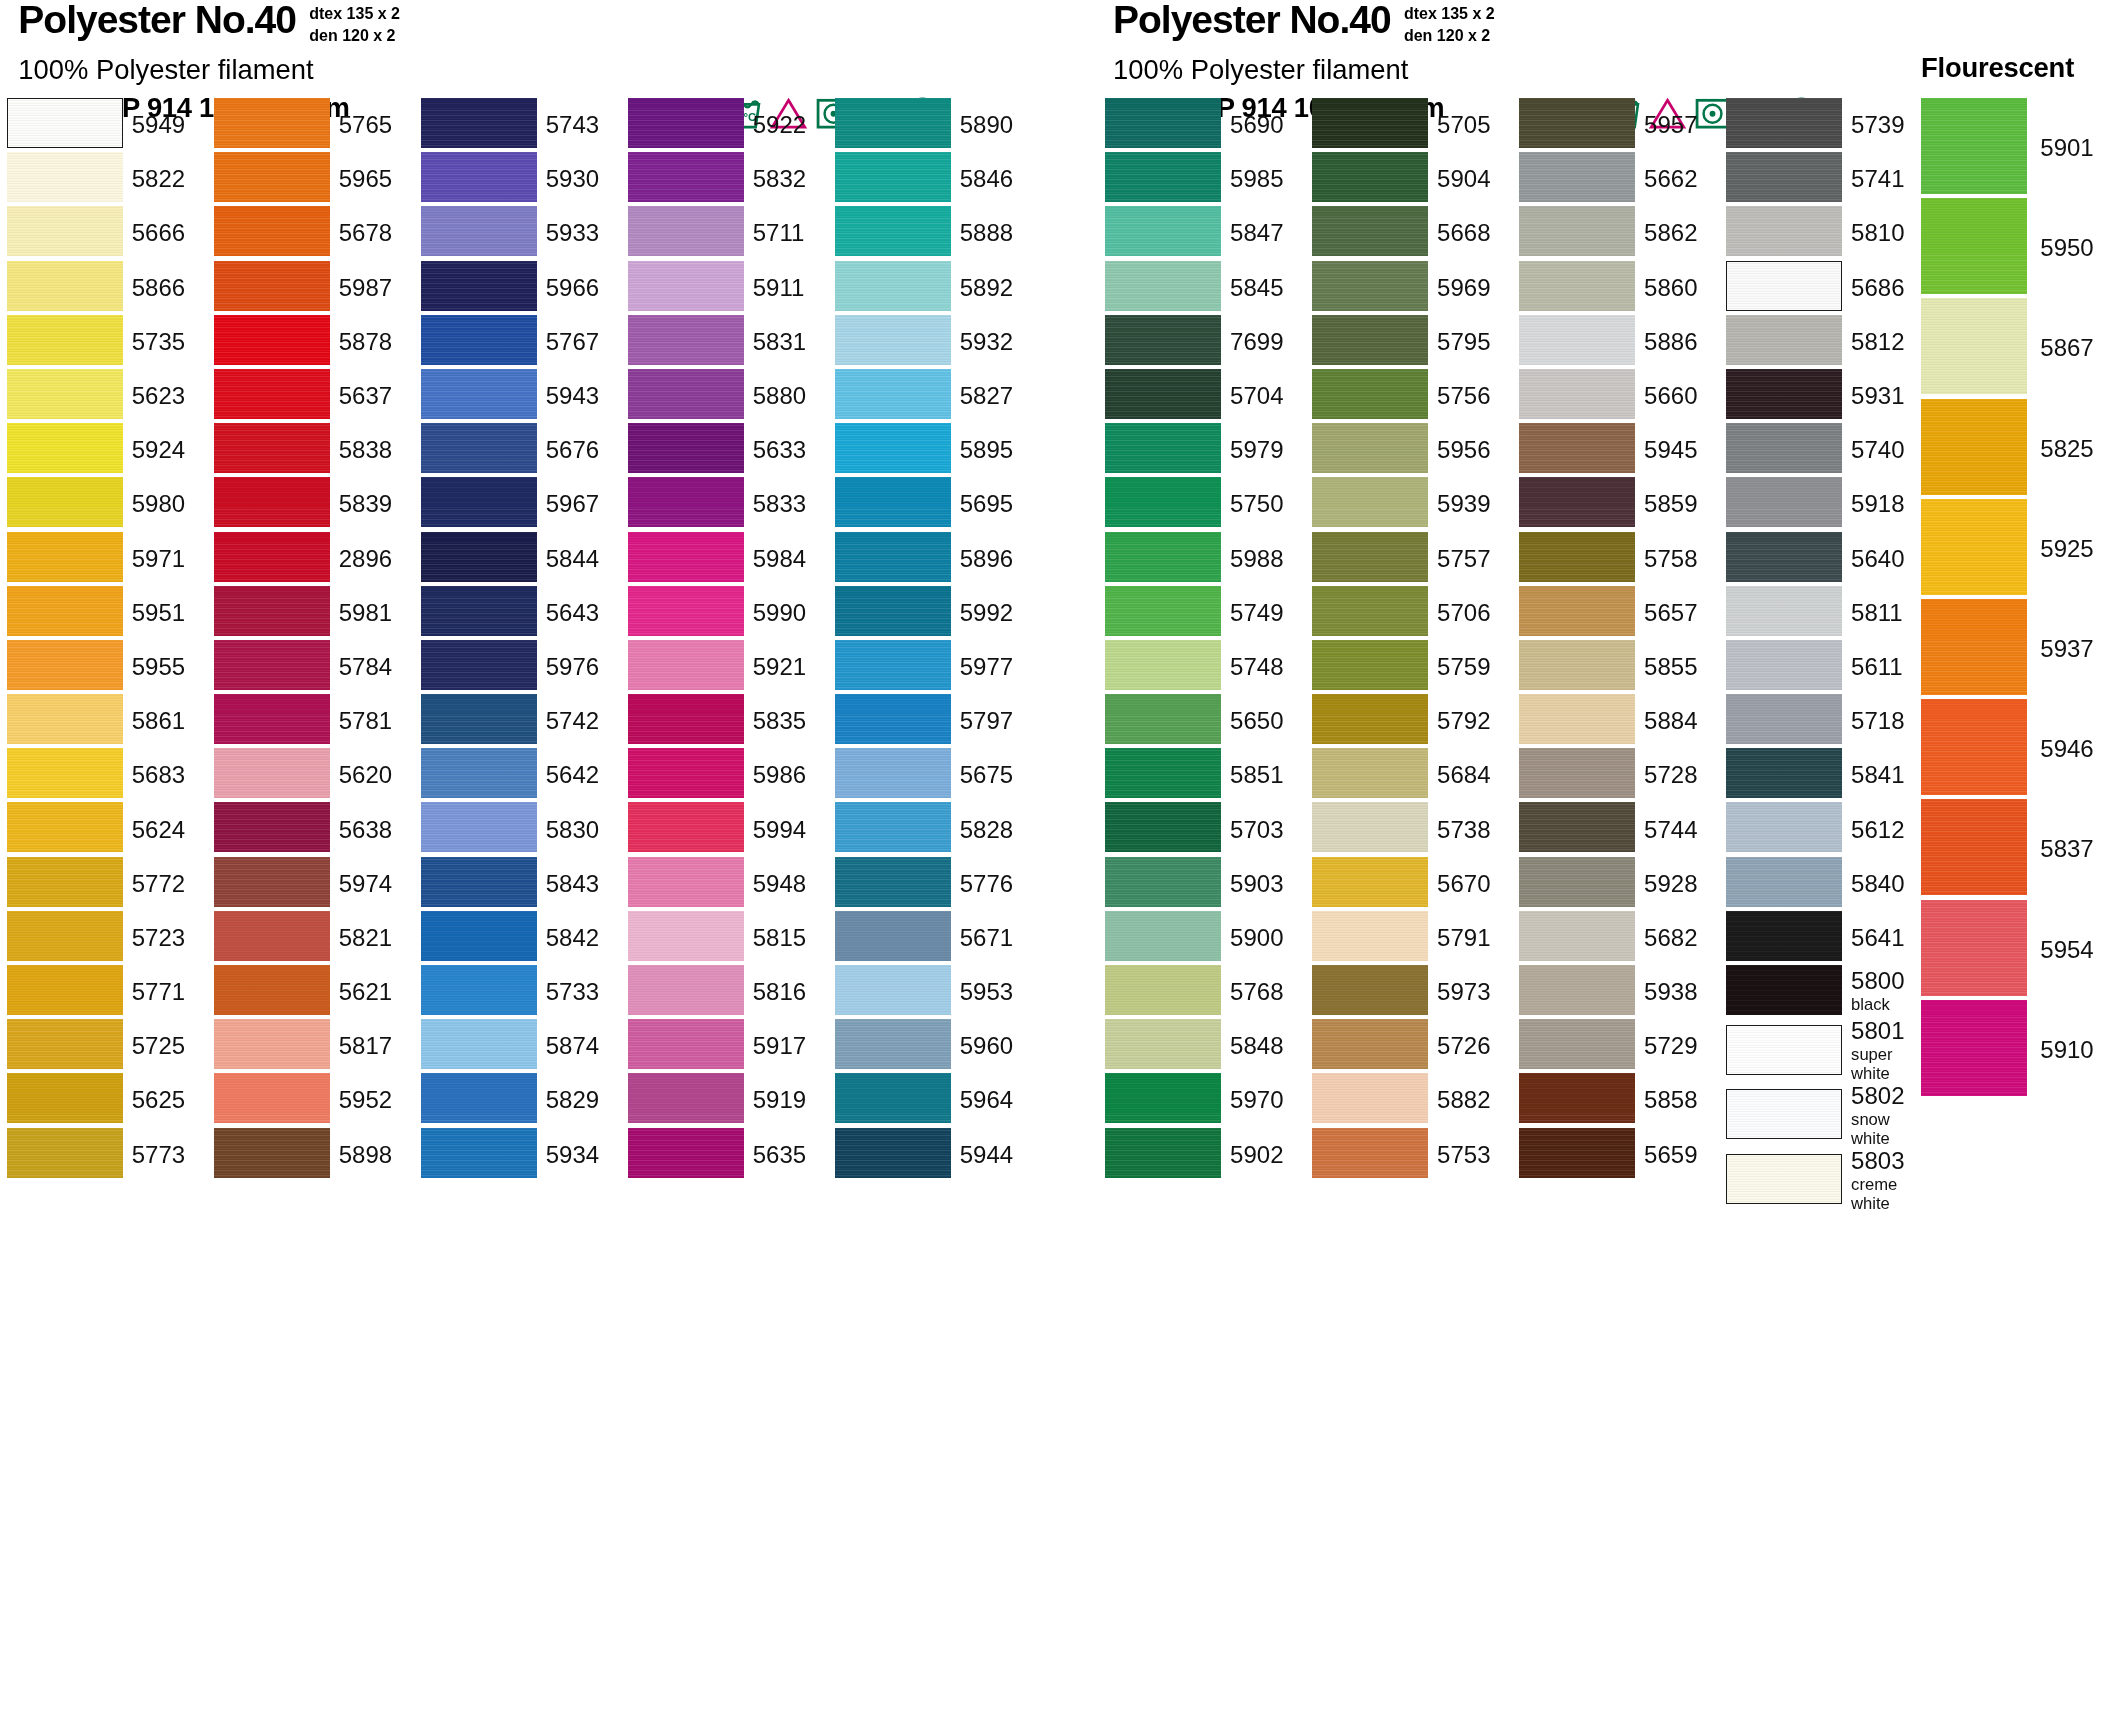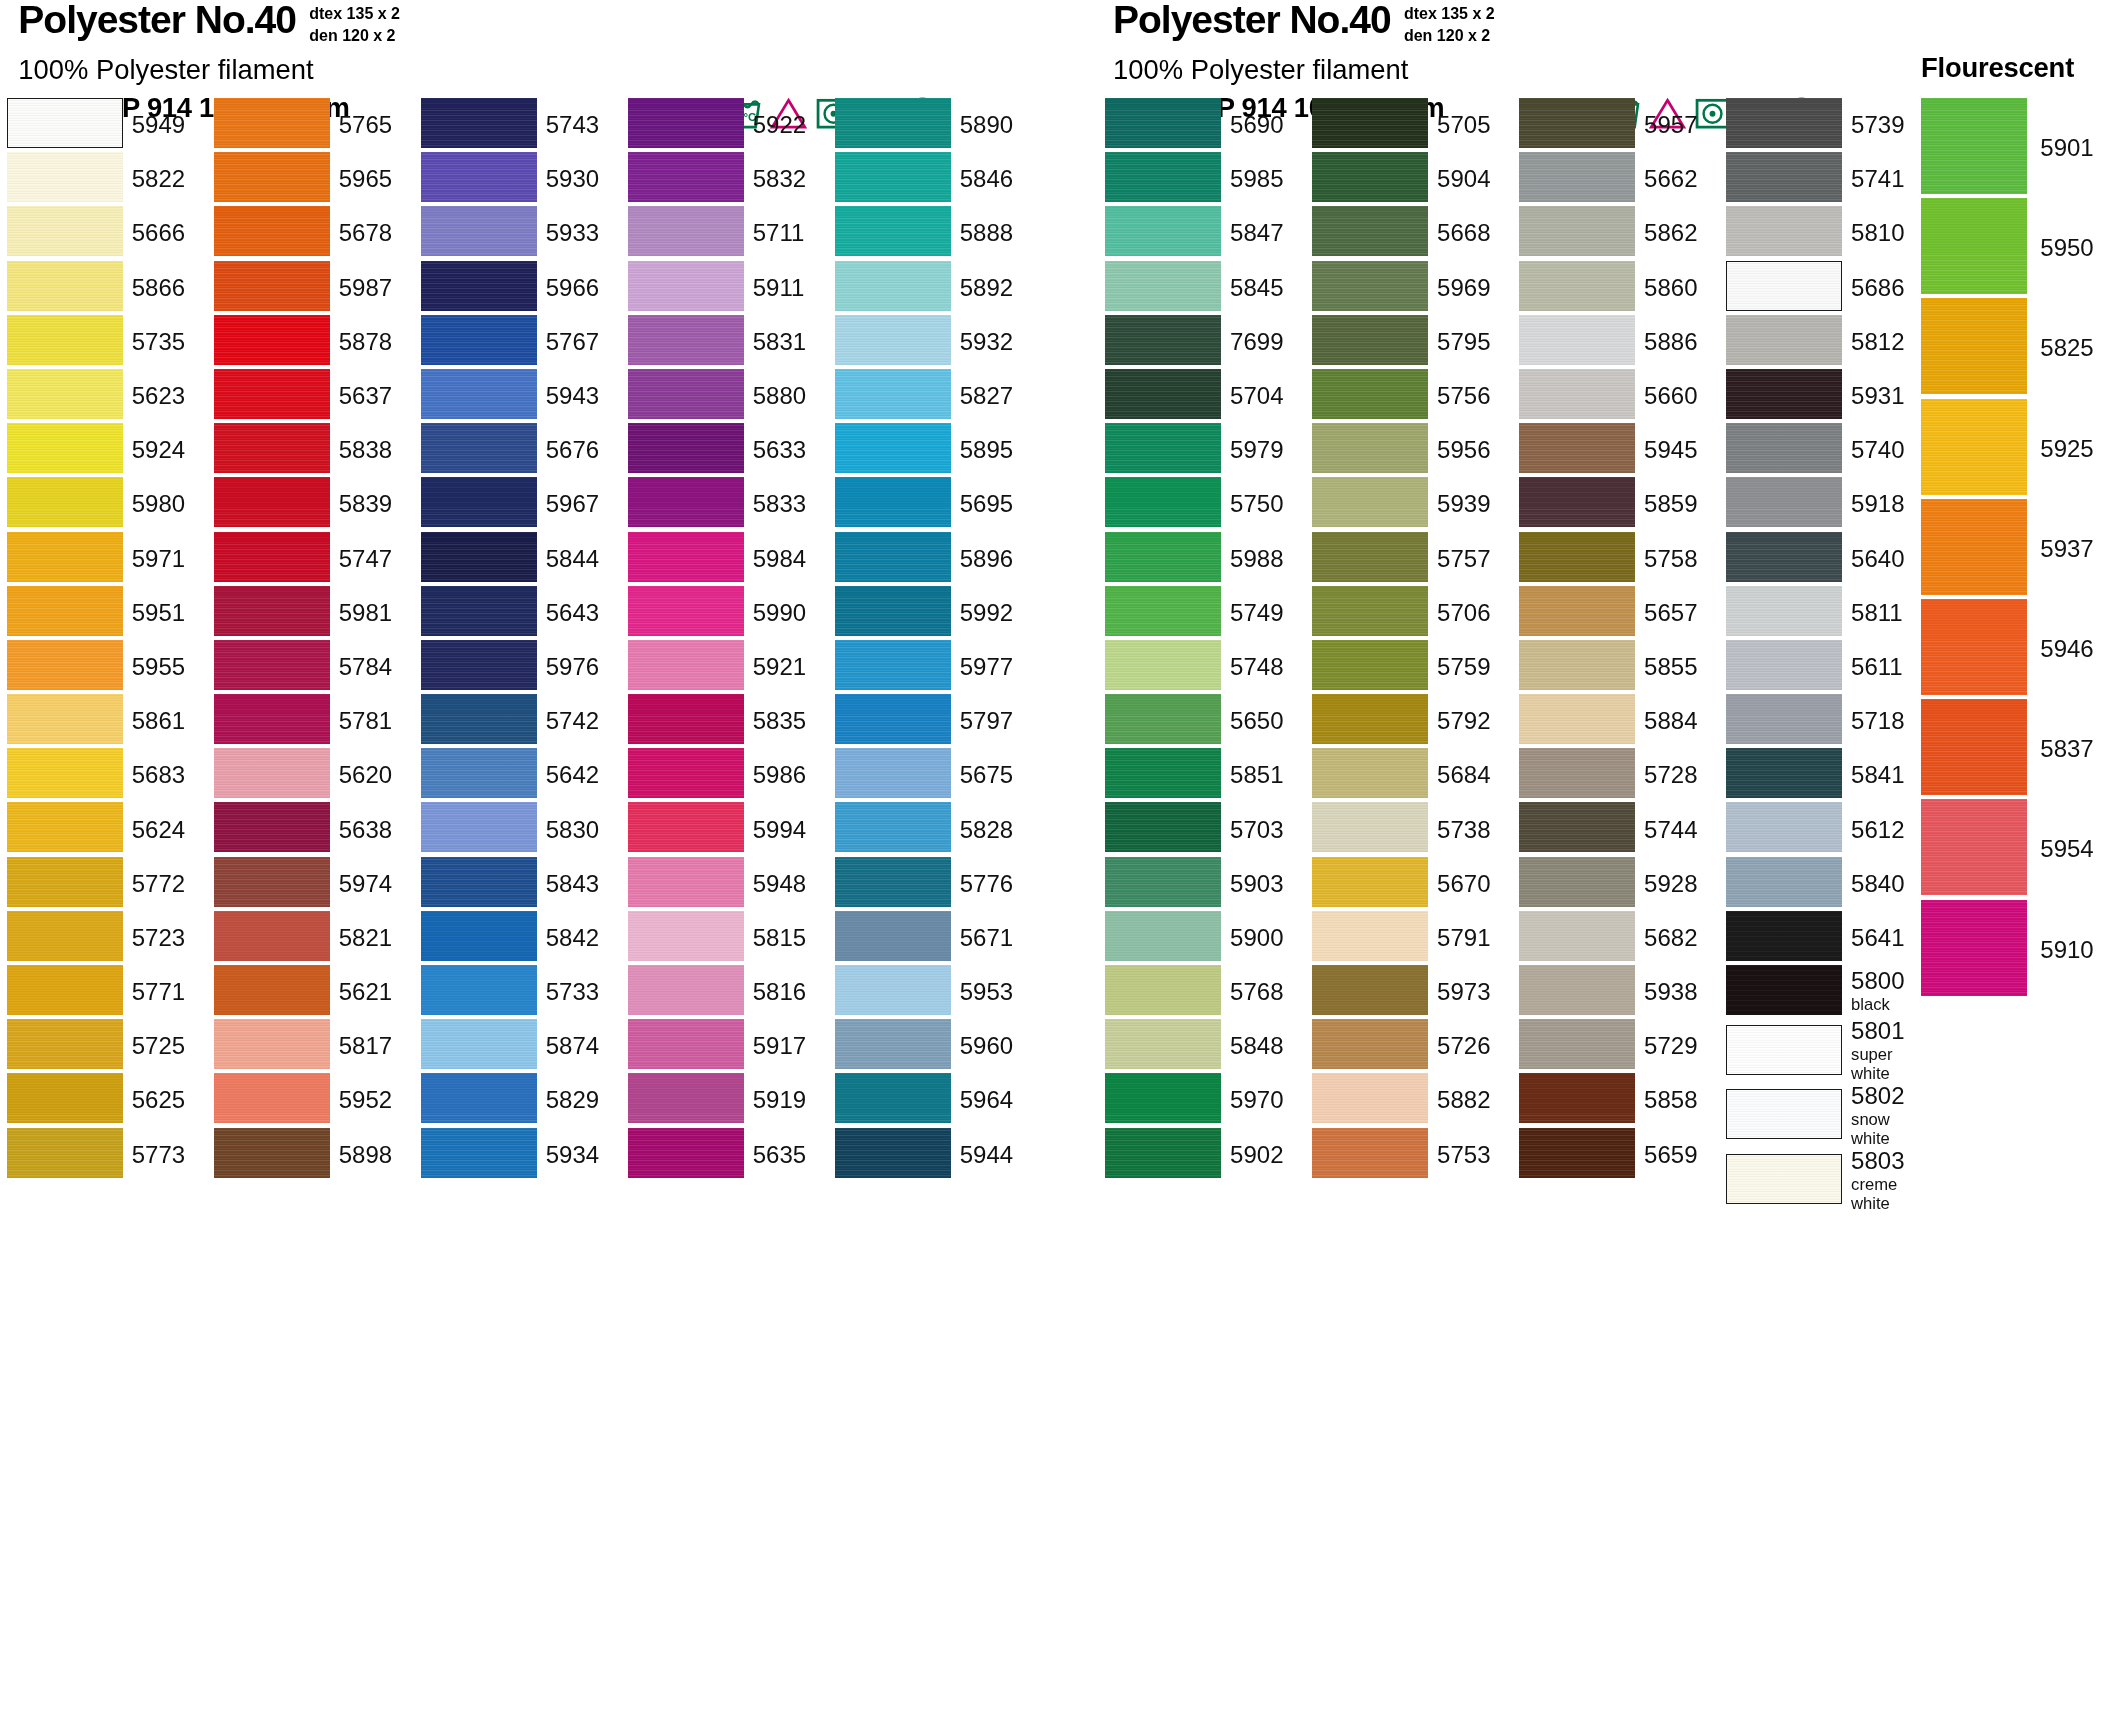--- a/index.html
+++ b/index.html
@@ -913,6 +913,10 @@
           <div class="label">5950</div>
         </div>
         <div class="cell">
+          <div class="sw" style="background: rgb(228, 233, 180);"></div>
+          <div class="label">5867</div>
+        </div>
+        <div class="cell">
           <div class="sw" style="background: rgb(232, 166, 7);"></div>
           <div class="label">5825</div>
         </div>

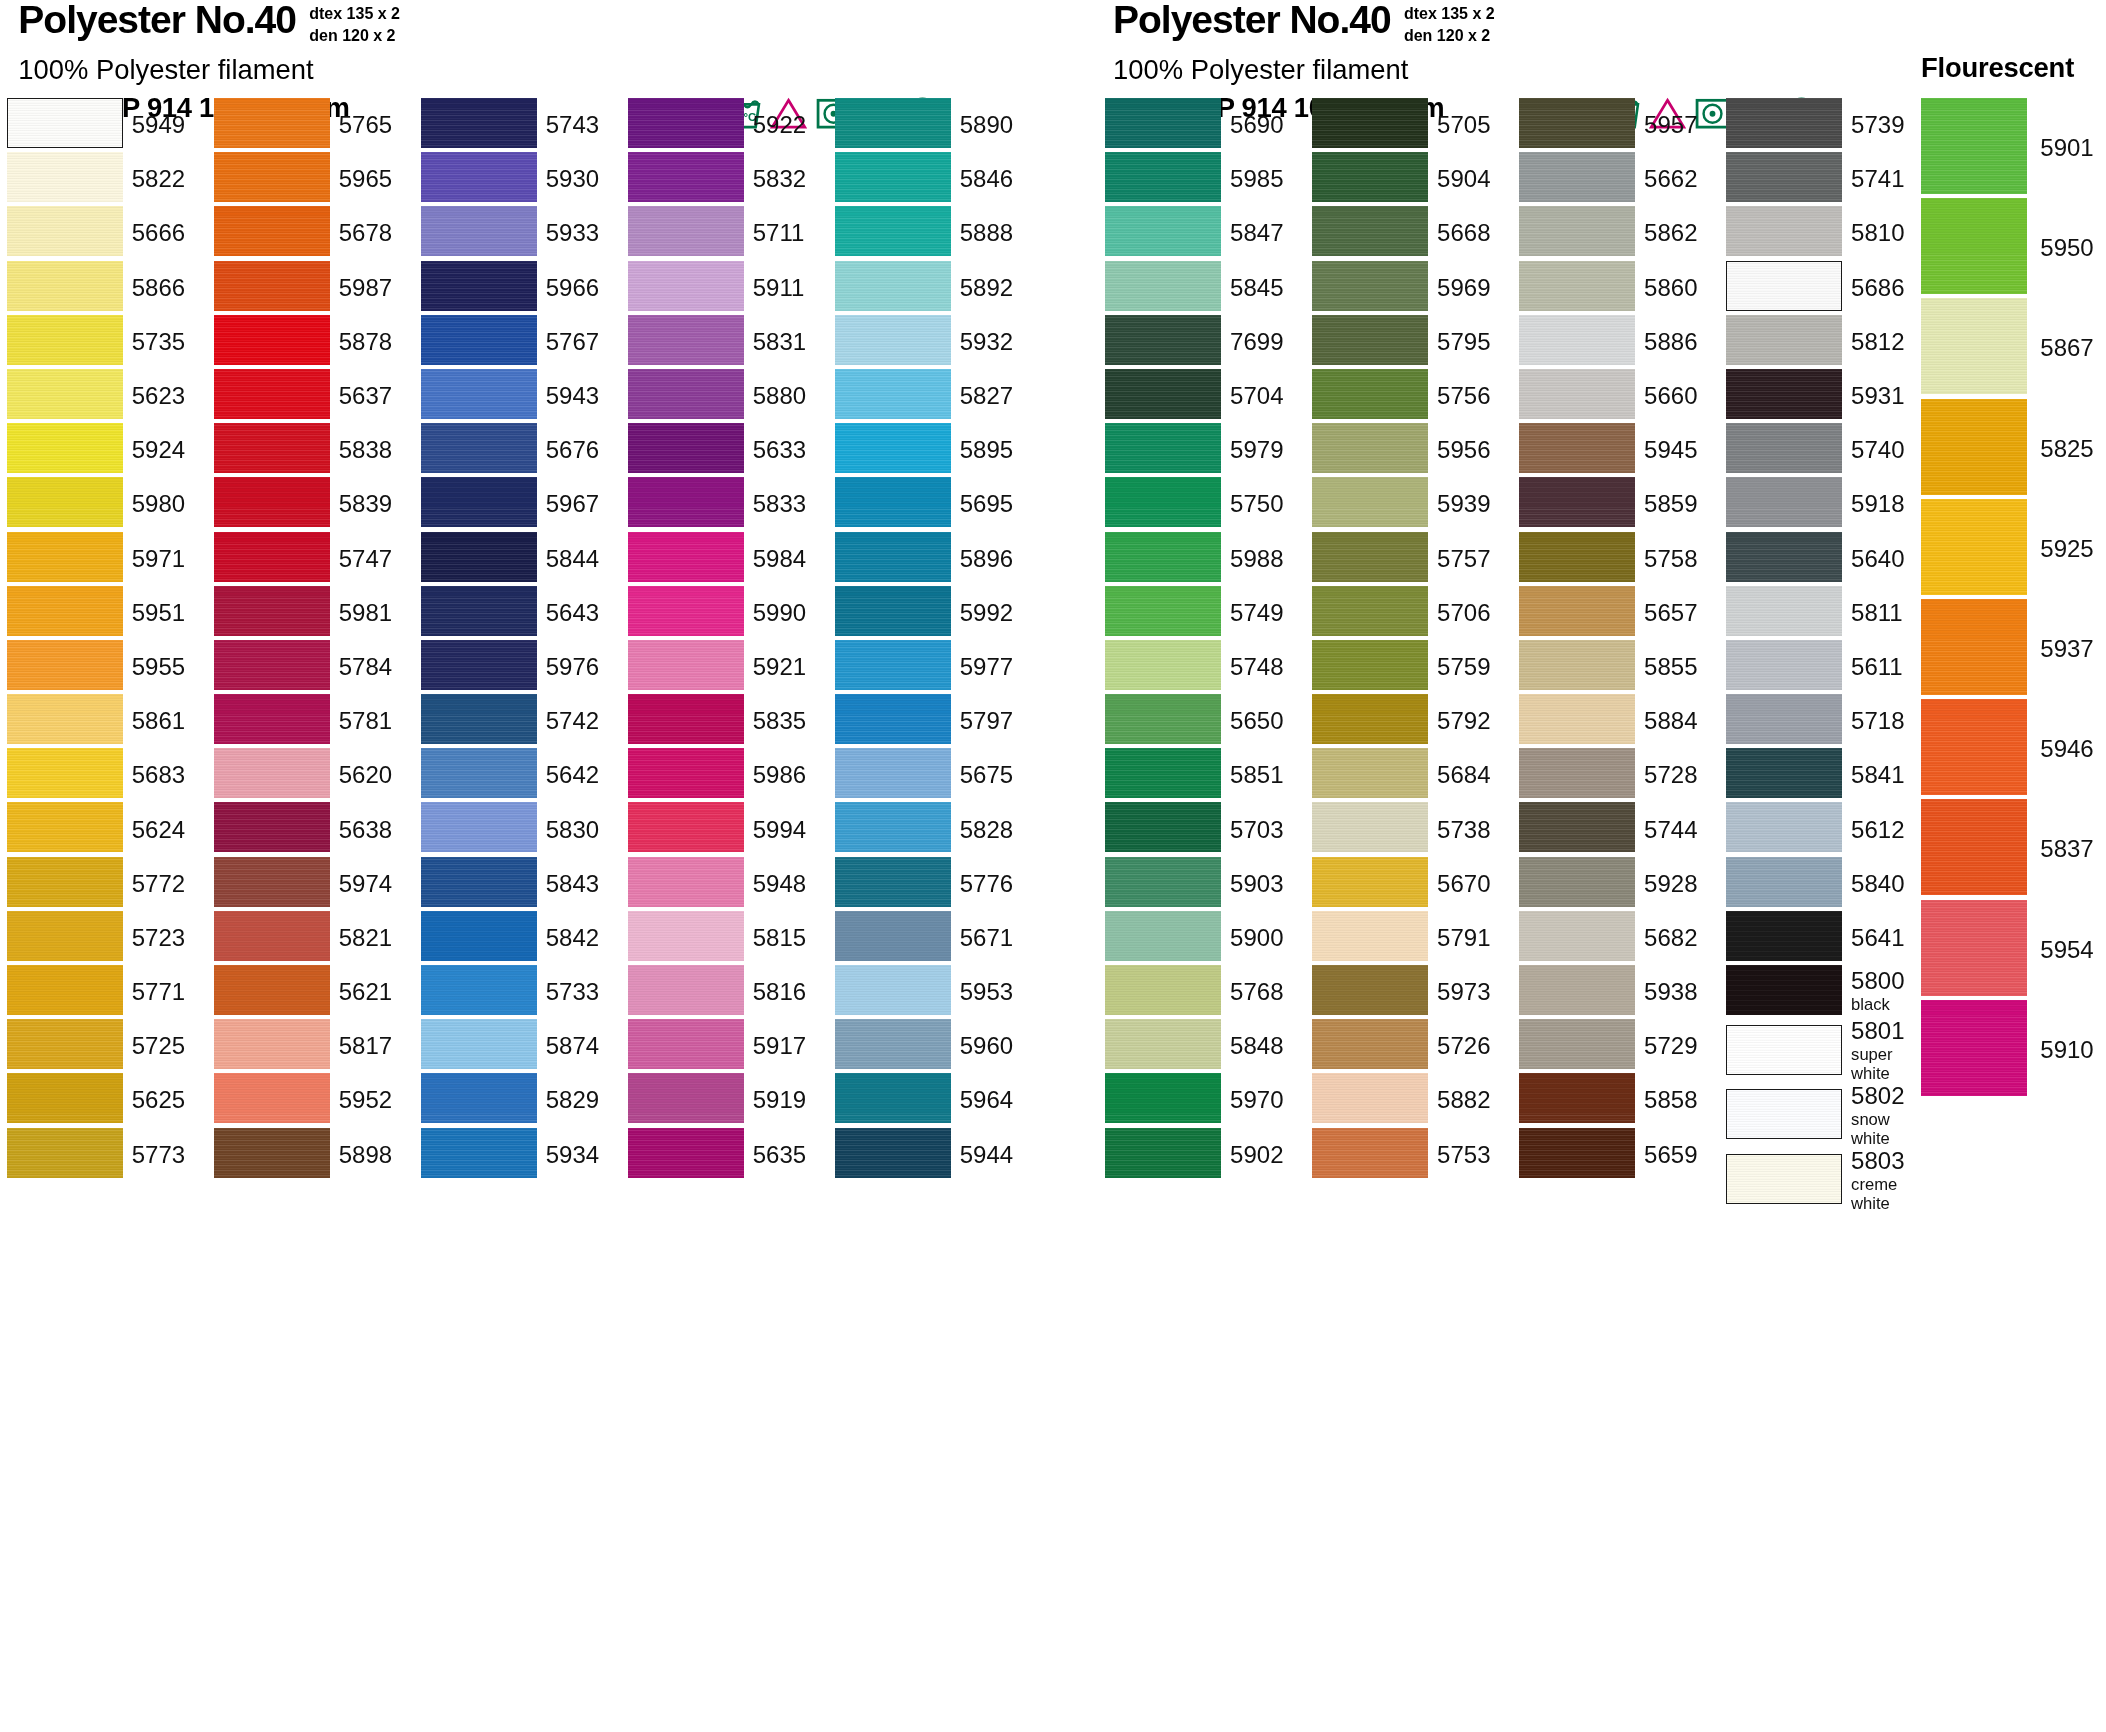--- a/index.html
+++ b/index.html
@@ -278,7 +278,7 @@
         </div>
         <div class="cell">
           <div class="sw" style="background: rgb(201, 10, 38);"></div>
-          <div class="label">5747</div>
+          <div class="label">2896</div>
         </div>
         <div class="cell">
           <div class="sw" style="background: rgb(169, 20, 60);"></div>

